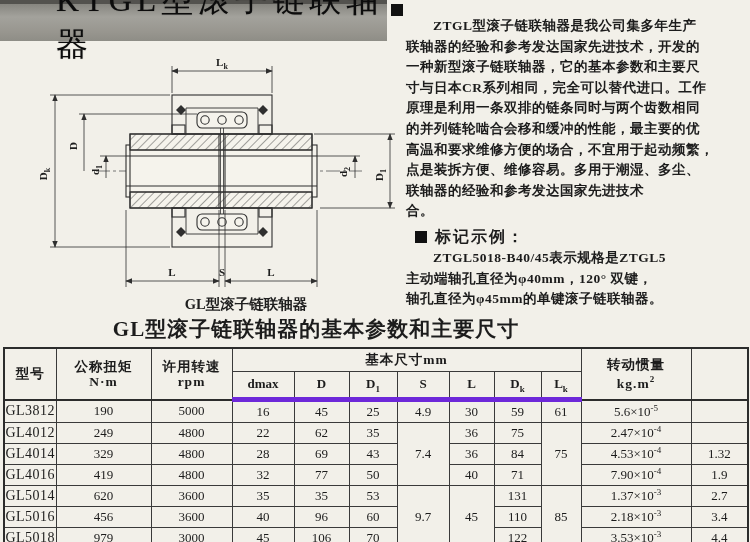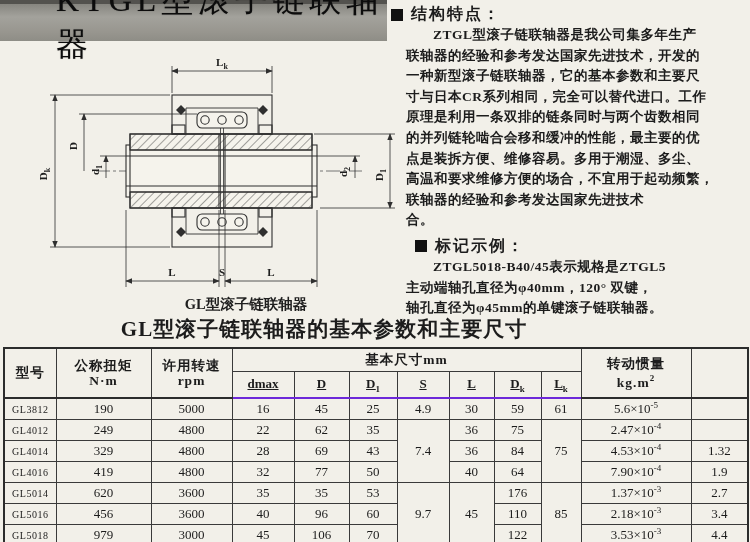--- a/index.html
+++ b/index.html
@@ -70,7 +70,6 @@
   <div id="rightcol">
     <div class="sec-head">
       <span class="sq"></span>
-      <span>结构特点：</span>
     </div>
     <div class="para">
       <div class="ln first">ZTGL型滚子链联轴器是我公司集多年生产</div>

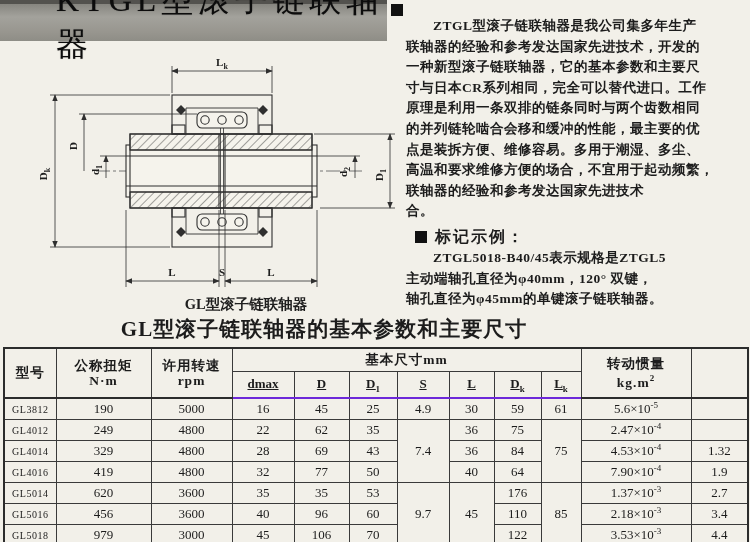--- a/index.html
+++ b/index.html
@@ -78,8 +78,8 @@
       <div class="ln">寸与日本CR系列相同，完全可以替代进口。工作</div>
       <div class="ln">原理是利用一条双排的链条同时与两个齿数相同</div>
       <div class="ln">的并列链轮啮合会移和缓冲的性能，最主要的优</div>
+      <div class="ln">高温和要求维修方便的场合，不宜用于起动频繁，</div>
       <div class="ln">点是装拆方便、维修容易。多用于潮湿、多尘、</div>
-      <div class="ln">高温和要求维修方便的场合，不宜用于起动频繁，</div>
       <div class="ln">联轴器的经验和参考发达国家先进技术</div>
       <div class="ln">合。</div>
     </div>

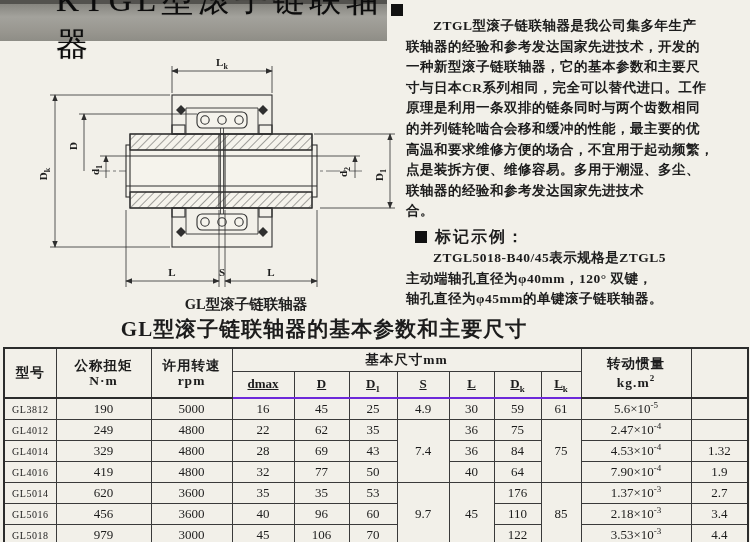--- a/index.html
+++ b/index.html
@@ -34,7 +34,7 @@
   #drawing text{font-family:"Liberation Serif","DejaVu Serif",serif; fill:#1e1e1e; font-weight:bold;}
   
   #tbl-title{
-    position:absolute; left:16px; top:315px; width:616px; text-align:center;
+    position:absolute; left:8px; top:315px; width:616px; text-align:center;
     font-weight:bold; font-size:21px; letter-spacing:1px;
   }
   

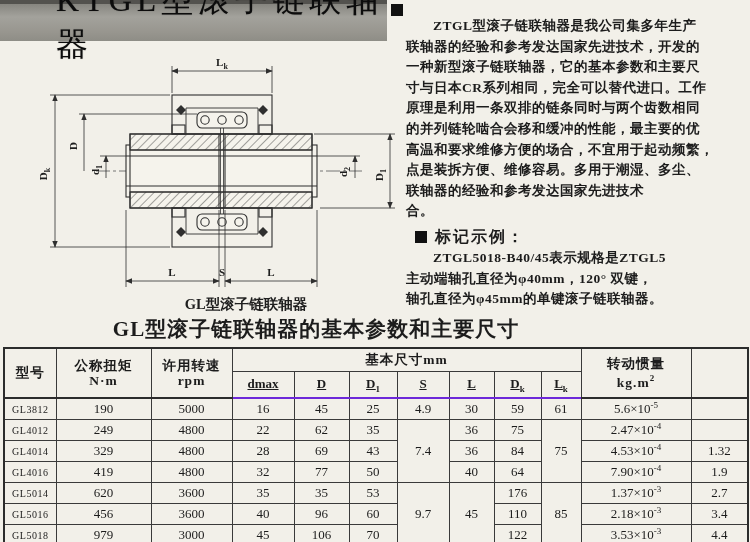--- a/index.html
+++ b/index.html
@@ -50,7 +50,7 @@
   #ptable{border:2px solid #2c2c2c;}
   #ptable th{font-weight:bold; letter-spacing:1px;}
   #ptable tr.h1 th{height:22px; font-size:13.5px;}
-  #ptable tr.h2 th{height:25px; border-bottom:2px solid #6d28d9; font-size:13px; letter-spacing:0;text-decoration:underline;}
+  #ptable tr.h2 th{height:25px; border-bottom:5px solid #6d28d9; font-size:13px; letter-spacing:0;}
   #ptable th.deep{border-bottom:2px solid #2c2c2c;}
   #ptable tbody td{height:20px; font-size:13px;}
   #ptable tbody td.model{font-size:10px; letter-spacing:0.5px;margin-top:12px;}

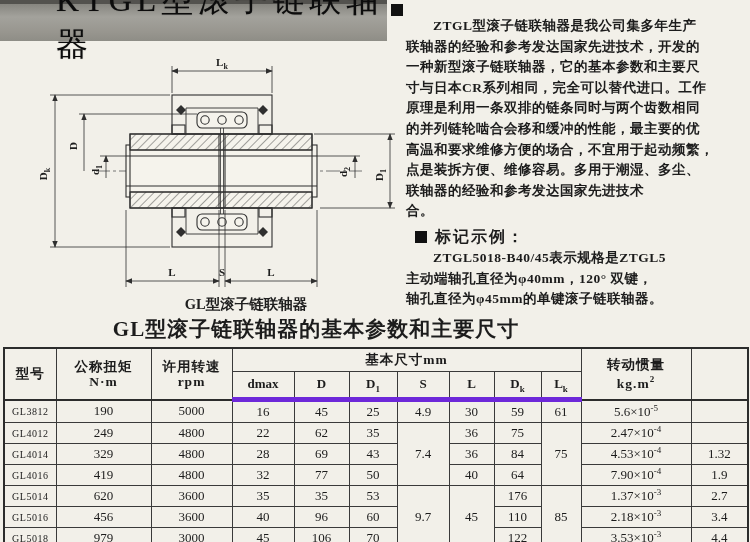--- a/index.html
+++ b/index.html
@@ -53,7 +53,7 @@
   #ptable tr.h2 th{height:25px; border-bottom:5px solid #6d28d9; font-size:13px; letter-spacing:0;}
   #ptable th.deep{border-bottom:2px solid #2c2c2c;}
   #ptable tbody td{height:20px; font-size:13px;}
-  #ptable tbody td.model{font-size:10px; letter-spacing:0.5px;margin-top:12px;}
+  #ptable tbody td.model{font-size:14px; letter-spacing:0.5px;margin-top:12px;}
   #ptable sub{font-size:9px;}
   #ptable sup{font-size:9px;}
   .hdr2{line-height:15px;}

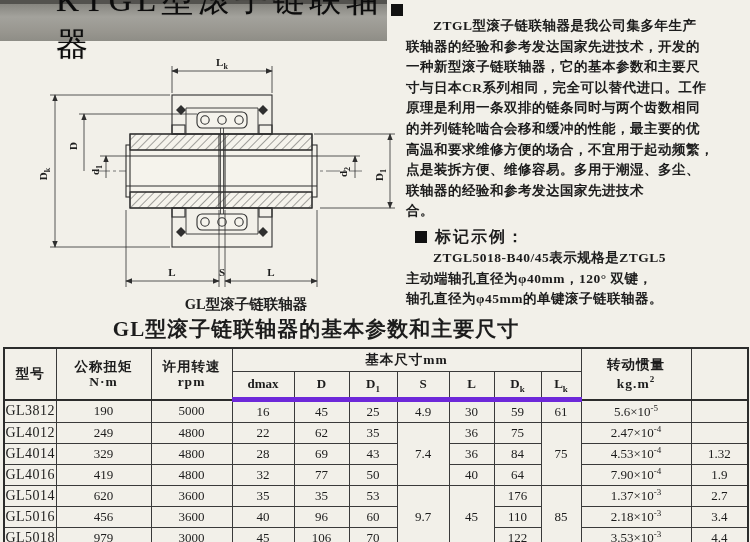--- a/index.html
+++ b/index.html
@@ -298,7 +298,7 @@
         <td>77</td>
         <td>50</td>
         <td>40</td>
-        <td>64</td>
+        <td>71</td>
         <td><span>7.90×10</span><sup>-4</sup></td>
         <td>1.9</td>
       </tr>

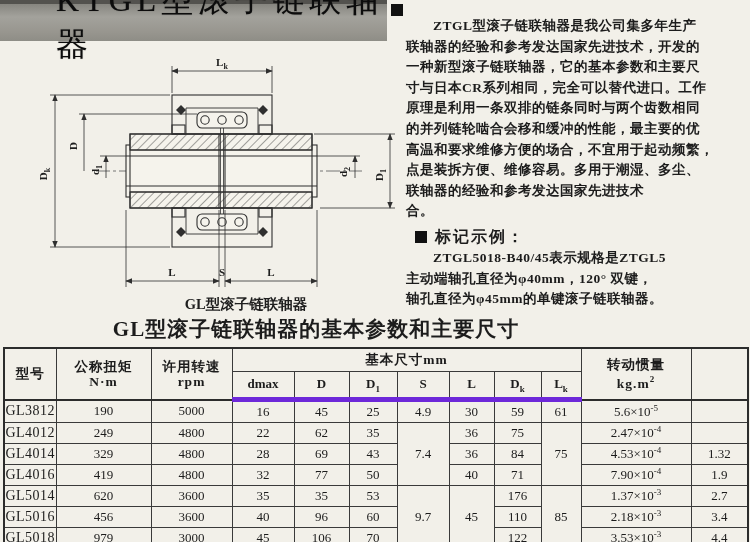--- a/index.html
+++ b/index.html
@@ -311,7 +311,7 @@
         <td>53</td>
         <td rowspan="3">9.7</td>
         <td rowspan="3">45</td>
-        <td>176</td>
+        <td>131</td>
         <td rowspan="3">85</td>
         <td><span>1.37×10</span><sup>-3</sup></td>
         <td>2.7</td>

